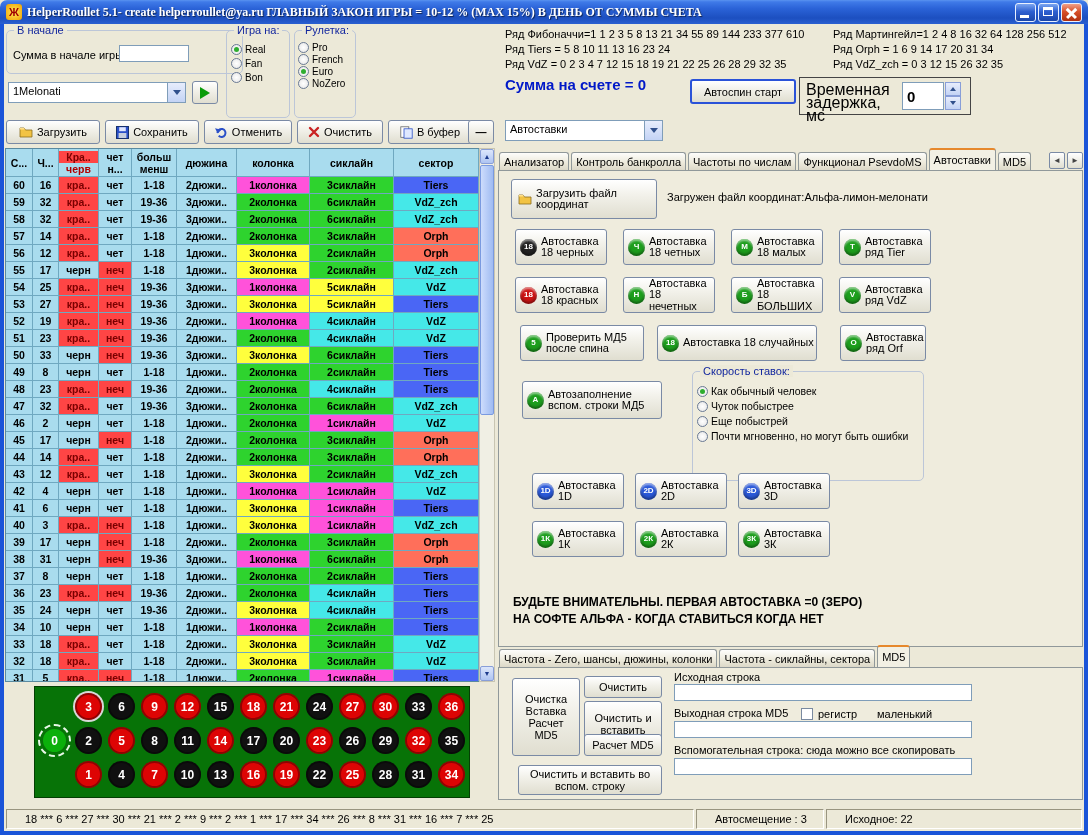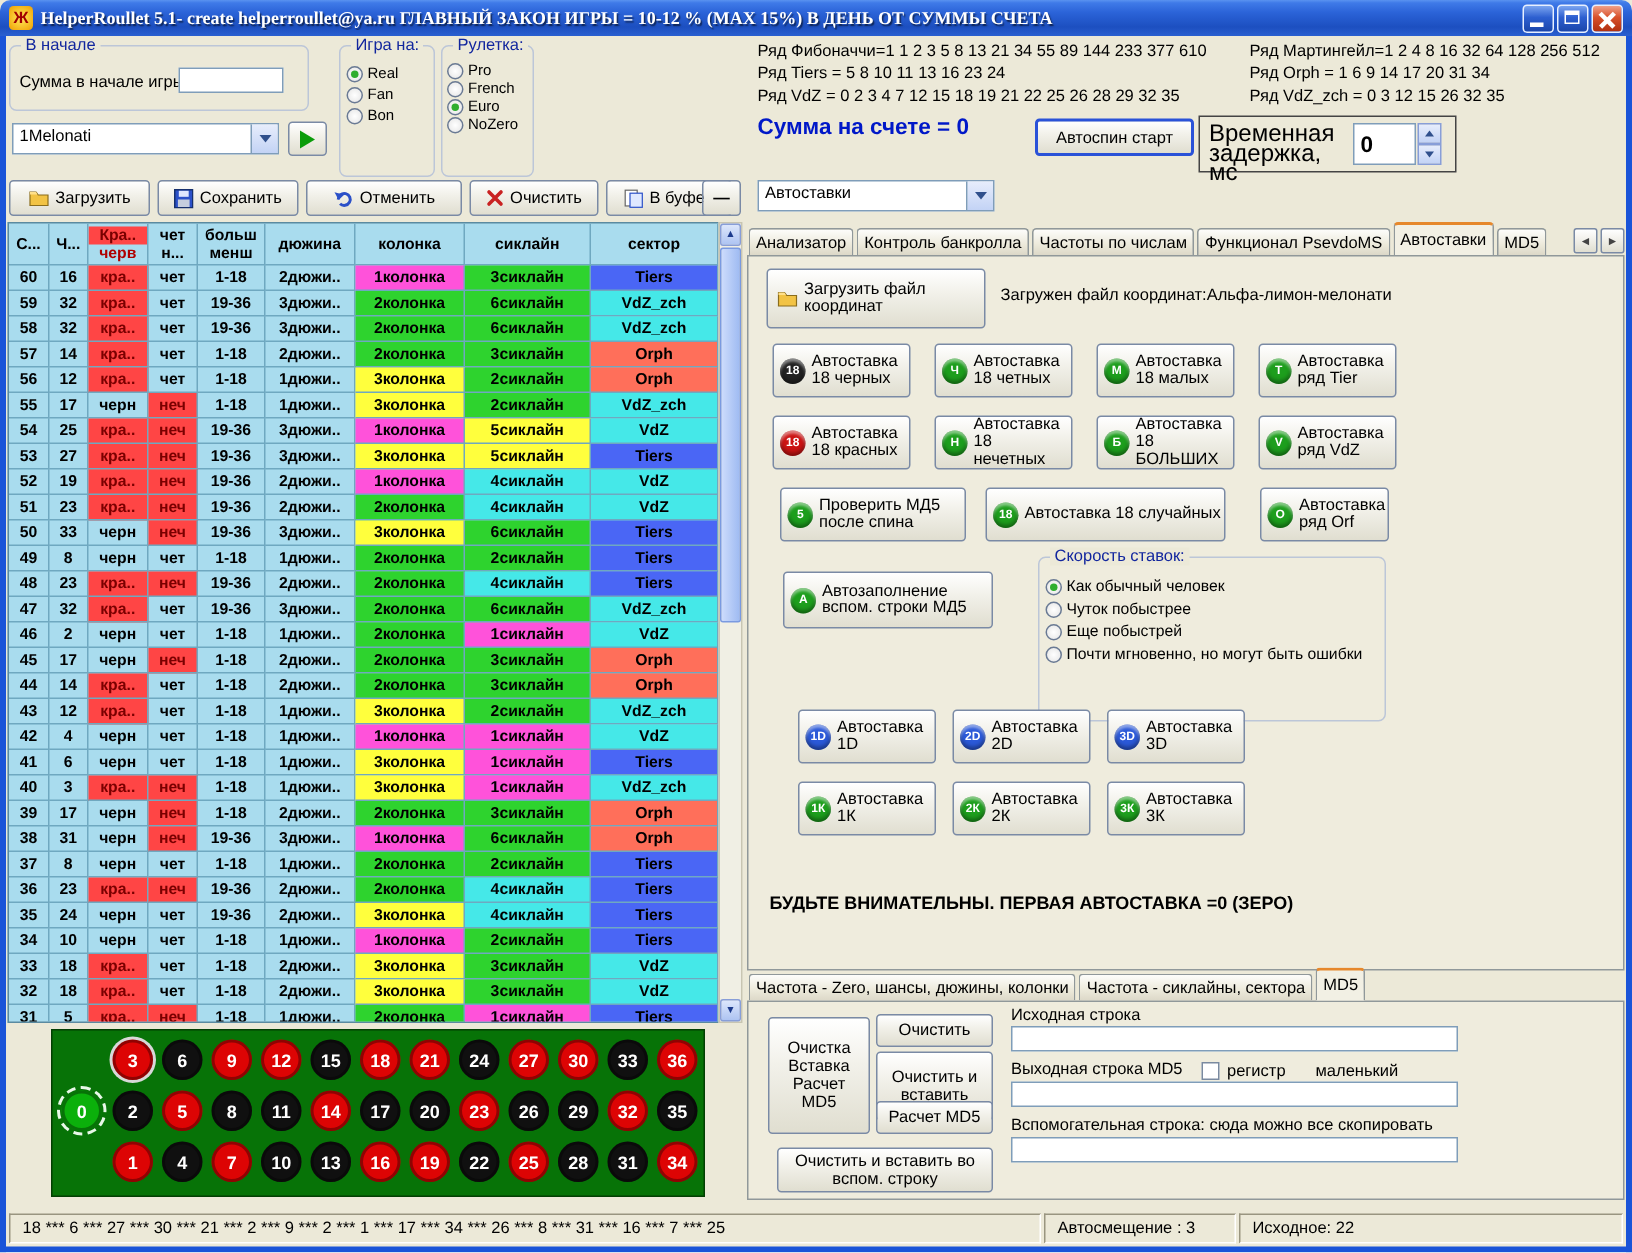--- a/index.html
+++ b/index.html
@@ -39,7 +39,7 @@
   .chk{position:absolute;width:12px;height:12px;background:#fff;border:1px solid #7a8aa0;box-sizing:border-box;}
   
   #left-panel{position:absolute;left:0;top:0;width:493px;height:781px;}
-  #grp-start{left:2px;top:6px;width:200px;height:44px;}
+  #grp-start{left:2px;top:6px;width:237px;height:44px;}
   #sum-label{position:absolute;left:6px;top:18px;font-size:11px;}
   #sum-input{position:absolute;left:112px;top:14px;width:62px;height:13px;}
   #combo-profile{left:4px;top:58px;width:178px;height:21px;}

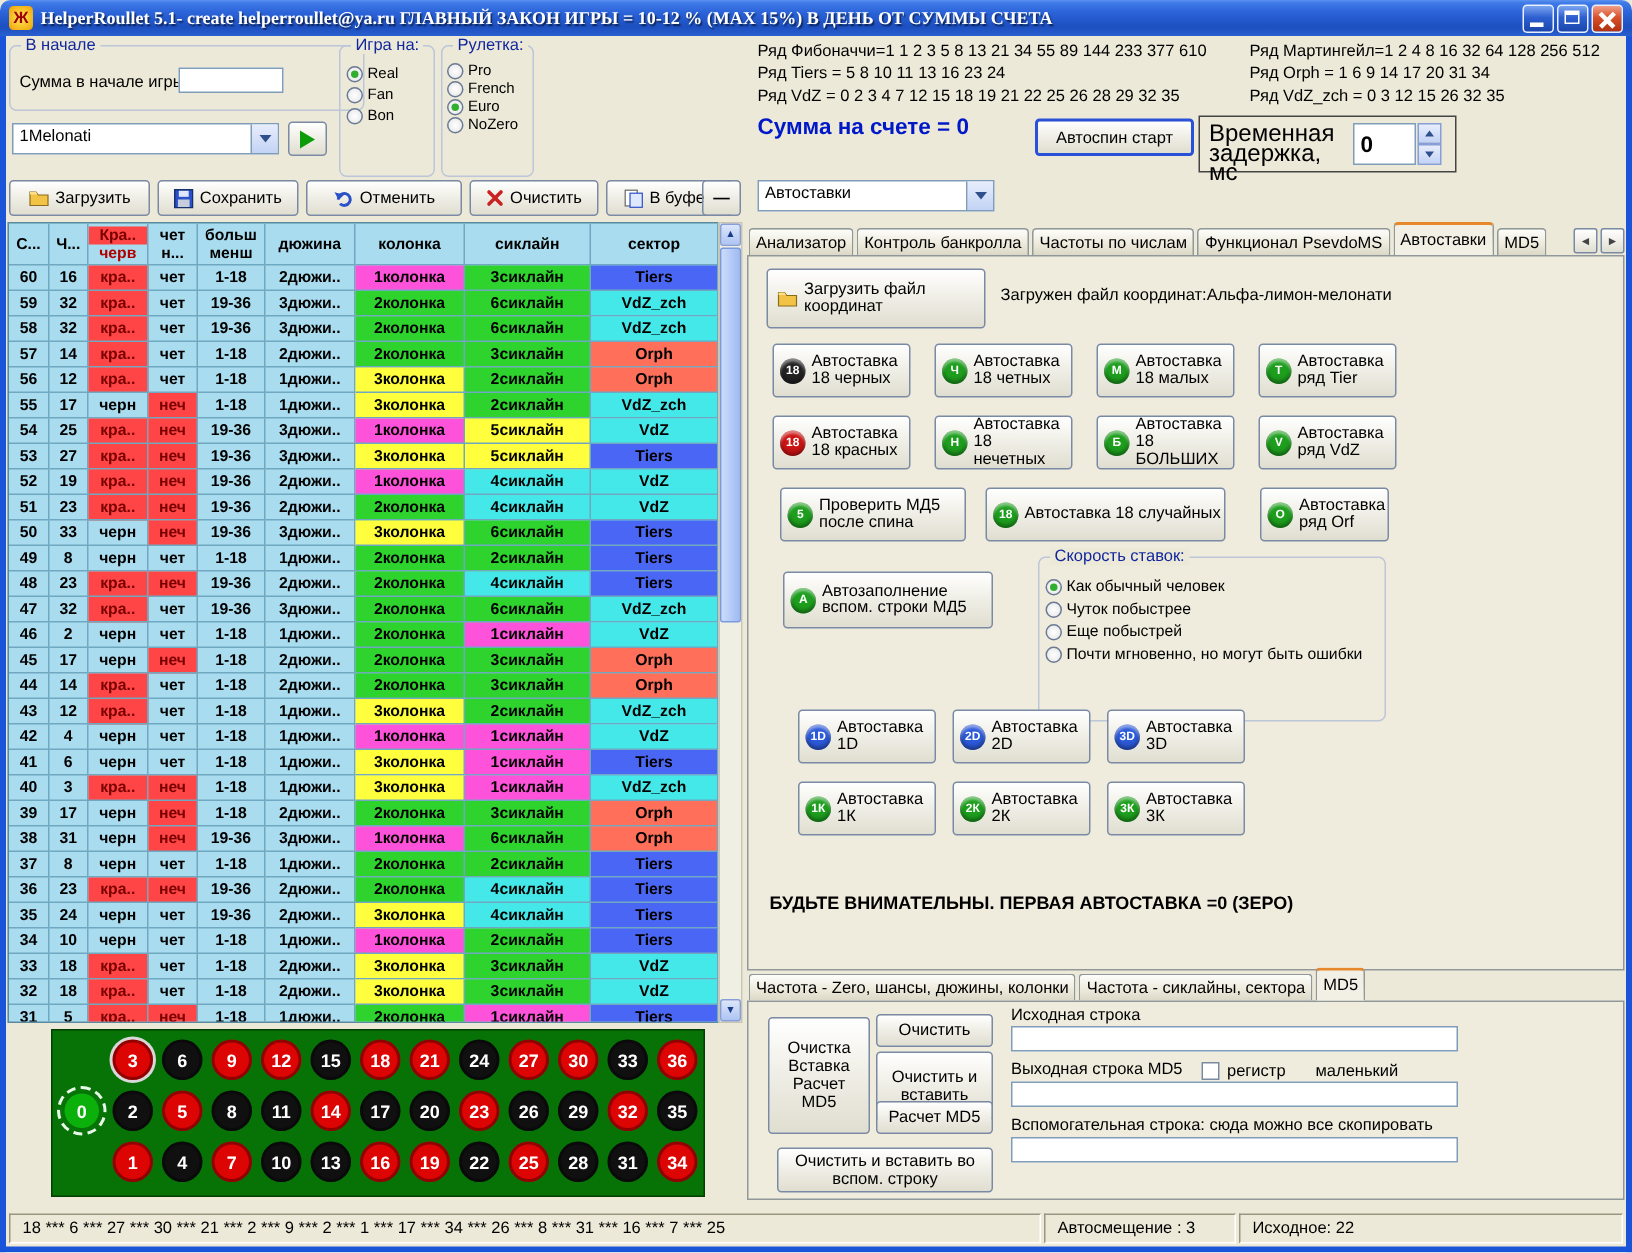--- a/index.html
+++ b/index.html
@@ -52,7 +52,7 @@
   #toolbar{position:absolute;left:2px;top:96px;display:flex;gap:5px;}
   .tb-btn{height:24px;padding:0 4px;}
   #toolbar .tb-btn:nth-child(1){width:94px;} #toolbar .tb-btn:nth-child(2){width:94px;}
-  #toolbar .tb-btn:nth-child(3){width:104px;} #toolbar .tb-btn:nth-child(4){width:86px;}
+  #toolbar .tb-btn:nth-child(3){width:88px;} #toolbar .tb-btn:nth-child(4){width:86px;}
   #toolbar .tb-btn:nth-child(5){width:84px;}
   .tb-ic{display:flex;align-items:center;}
   #btn-minus{position:absolute;left:464px;top:96px;width:26px;height:24px;font-weight:bold;}

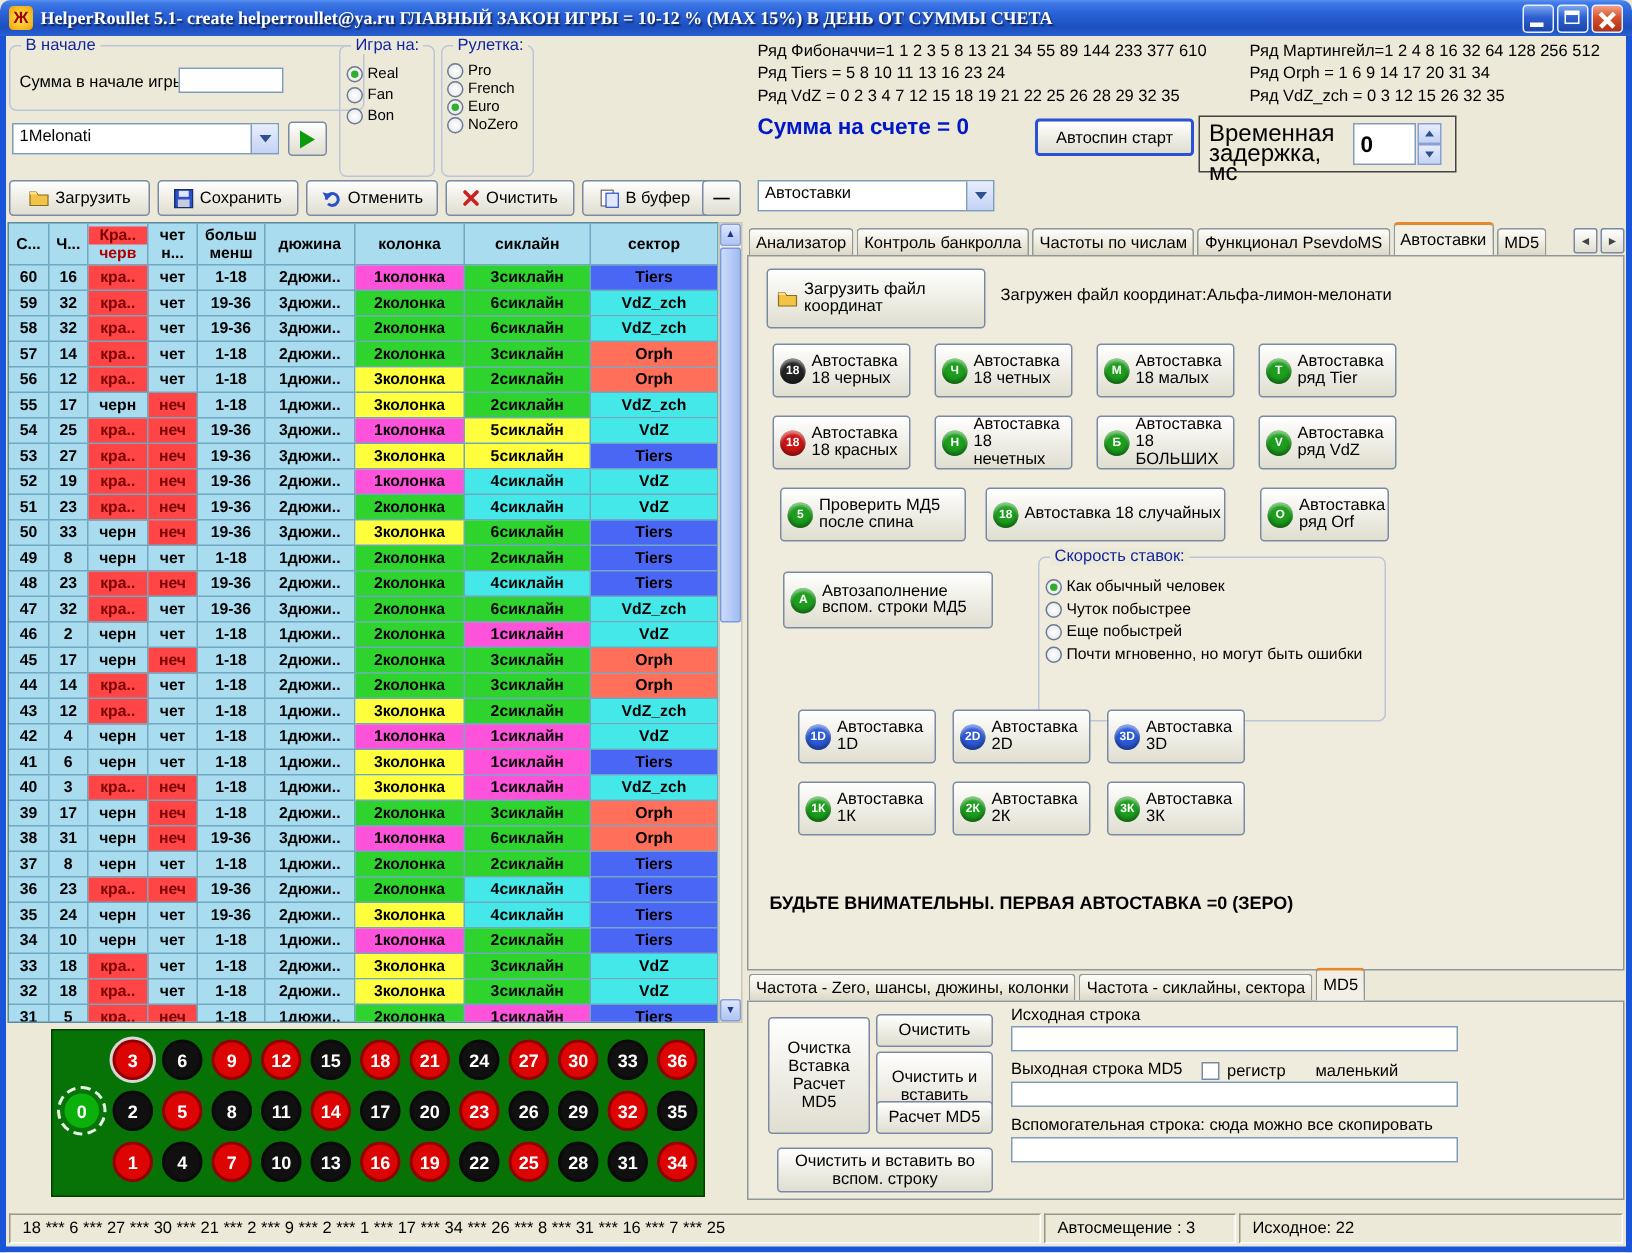--- a/index.html
+++ b/index.html
@@ -848,6 +848,7 @@
           </div>
 
         <div id="warn1">БУДЬТЕ ВНИМАТЕЛЬНЫ. ПЕРВАЯ АВТОСТАВКА =0 (ЗЕРО)</div>
+        <div id="warn2">НА СОФТЕ АЛЬФА - КОГДА СТАВИТЬСЯ КОГДА НЕТ</div>
       </div>
 
       <div class="tabstrip" id="bottom-tabs">

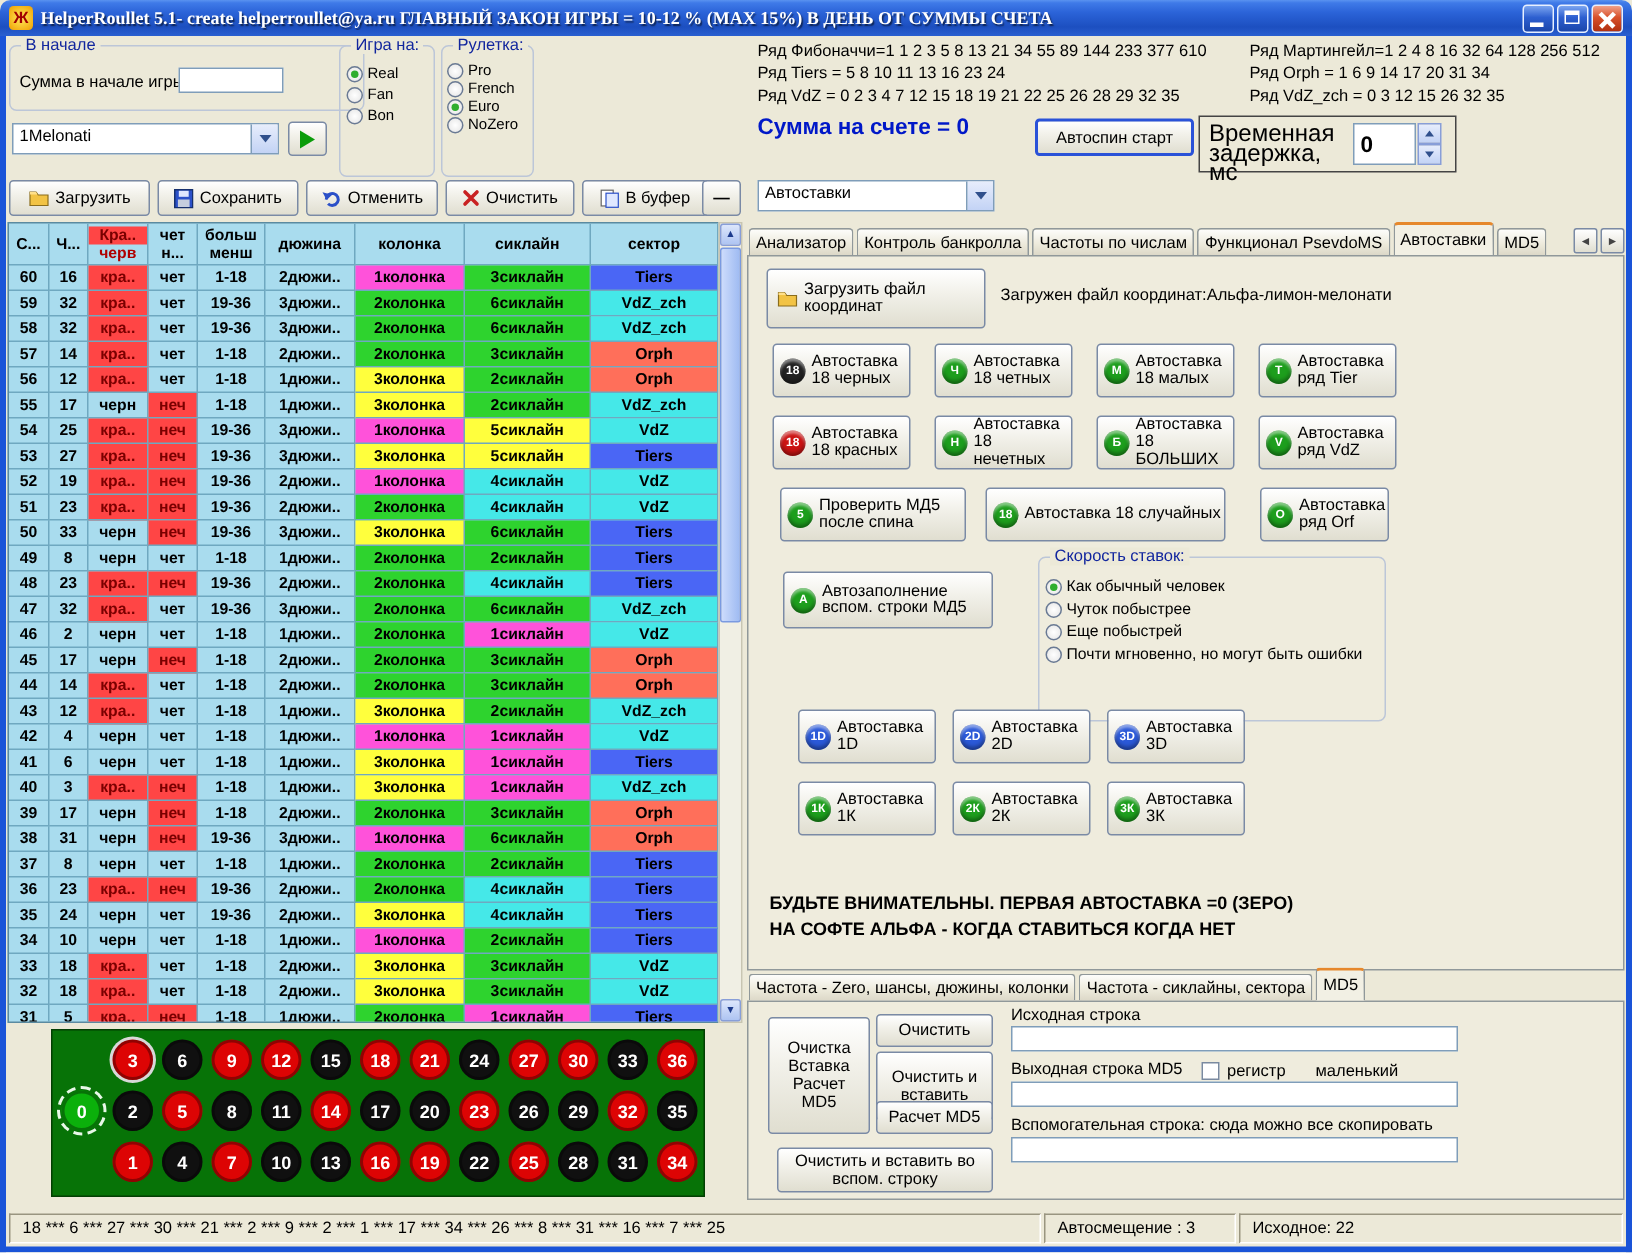--- a/index.html
+++ b/index.html
@@ -135,7 +135,7 @@
   #aux-input{position:absolute;left:175px;top:90px;width:290px;height:13px;}
   
   #statusbar{position:absolute;left:4px;top:805px;width:1080px;height:26px;background:#ece9d8;display:flex;align-items:center;box-sizing:border-box;padding:2px 2px 0 2px;gap:2px;}
-  .seg{height:20px;border:1px solid;border-color:#999580 #fff #fff #999580;display:flex;align-items:center;padding:0 8px;font-size:11px;white-space:nowrap;overflow:hidden;box-sizing:border-box;}
+  .seg{height:20px;border:1px solid;border-color:#999580 #fff #fff #999580;display:flex;align-items:center;padding:0 18px;font-size:11px;white-space:nowrap;overflow:hidden;box-sizing:border-box;}
   #seg-hist{width:688px;} #seg-shift{width:128px;} #seg-src{flex:1;}
 </style>
 </head>

